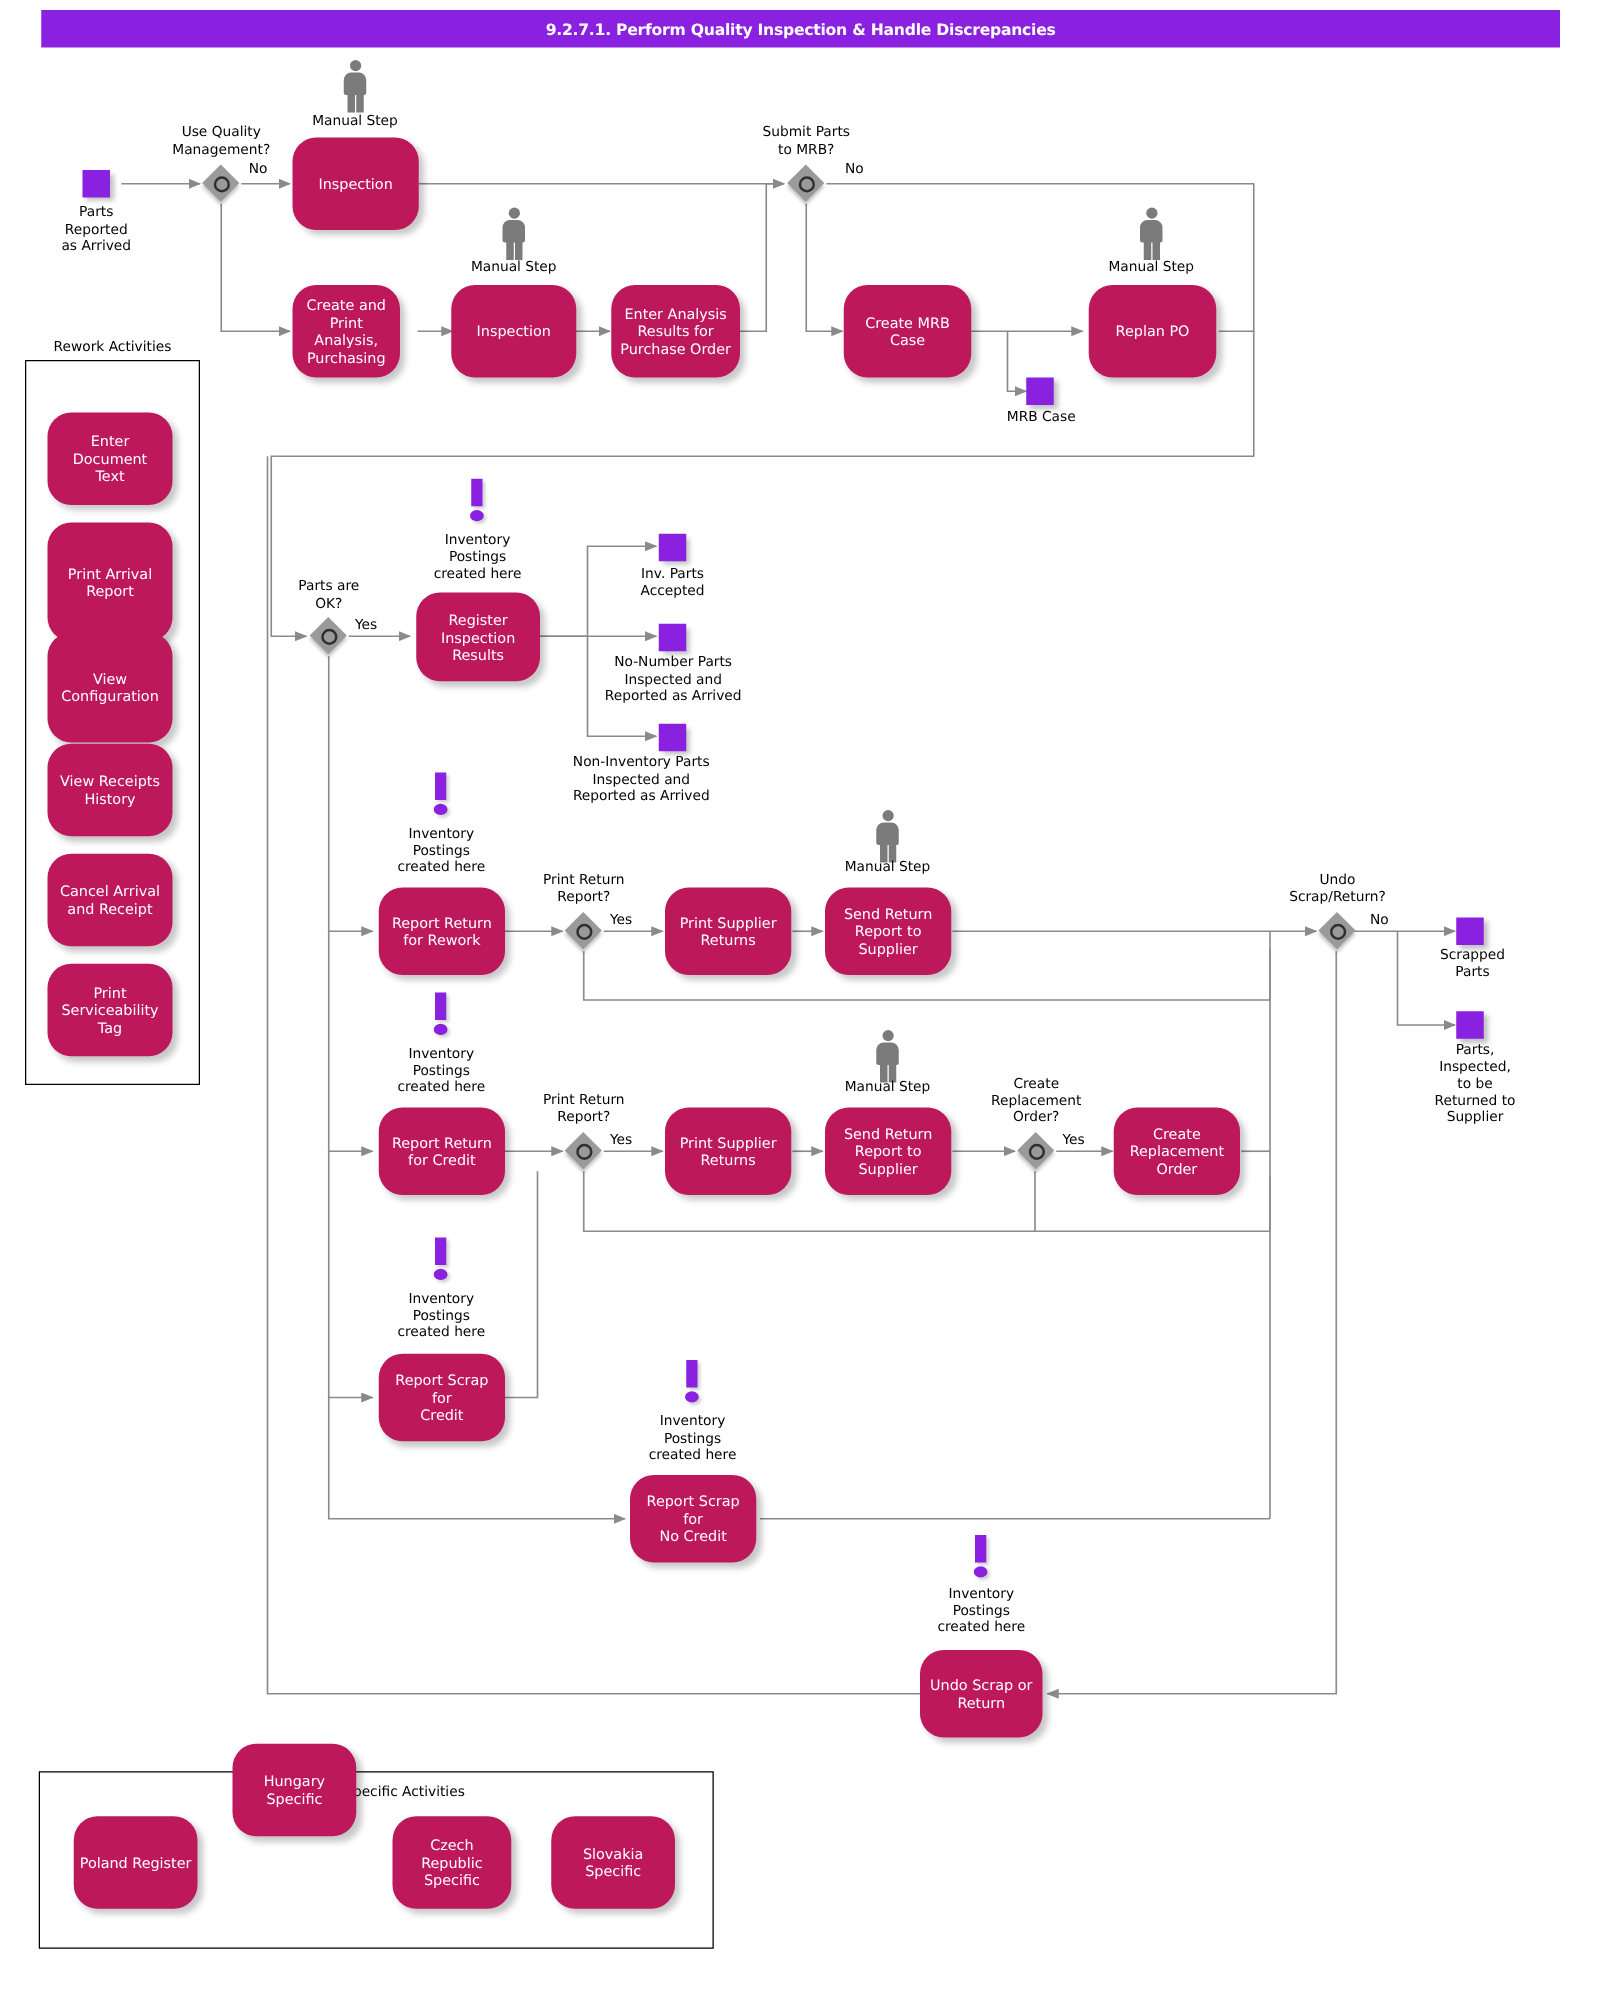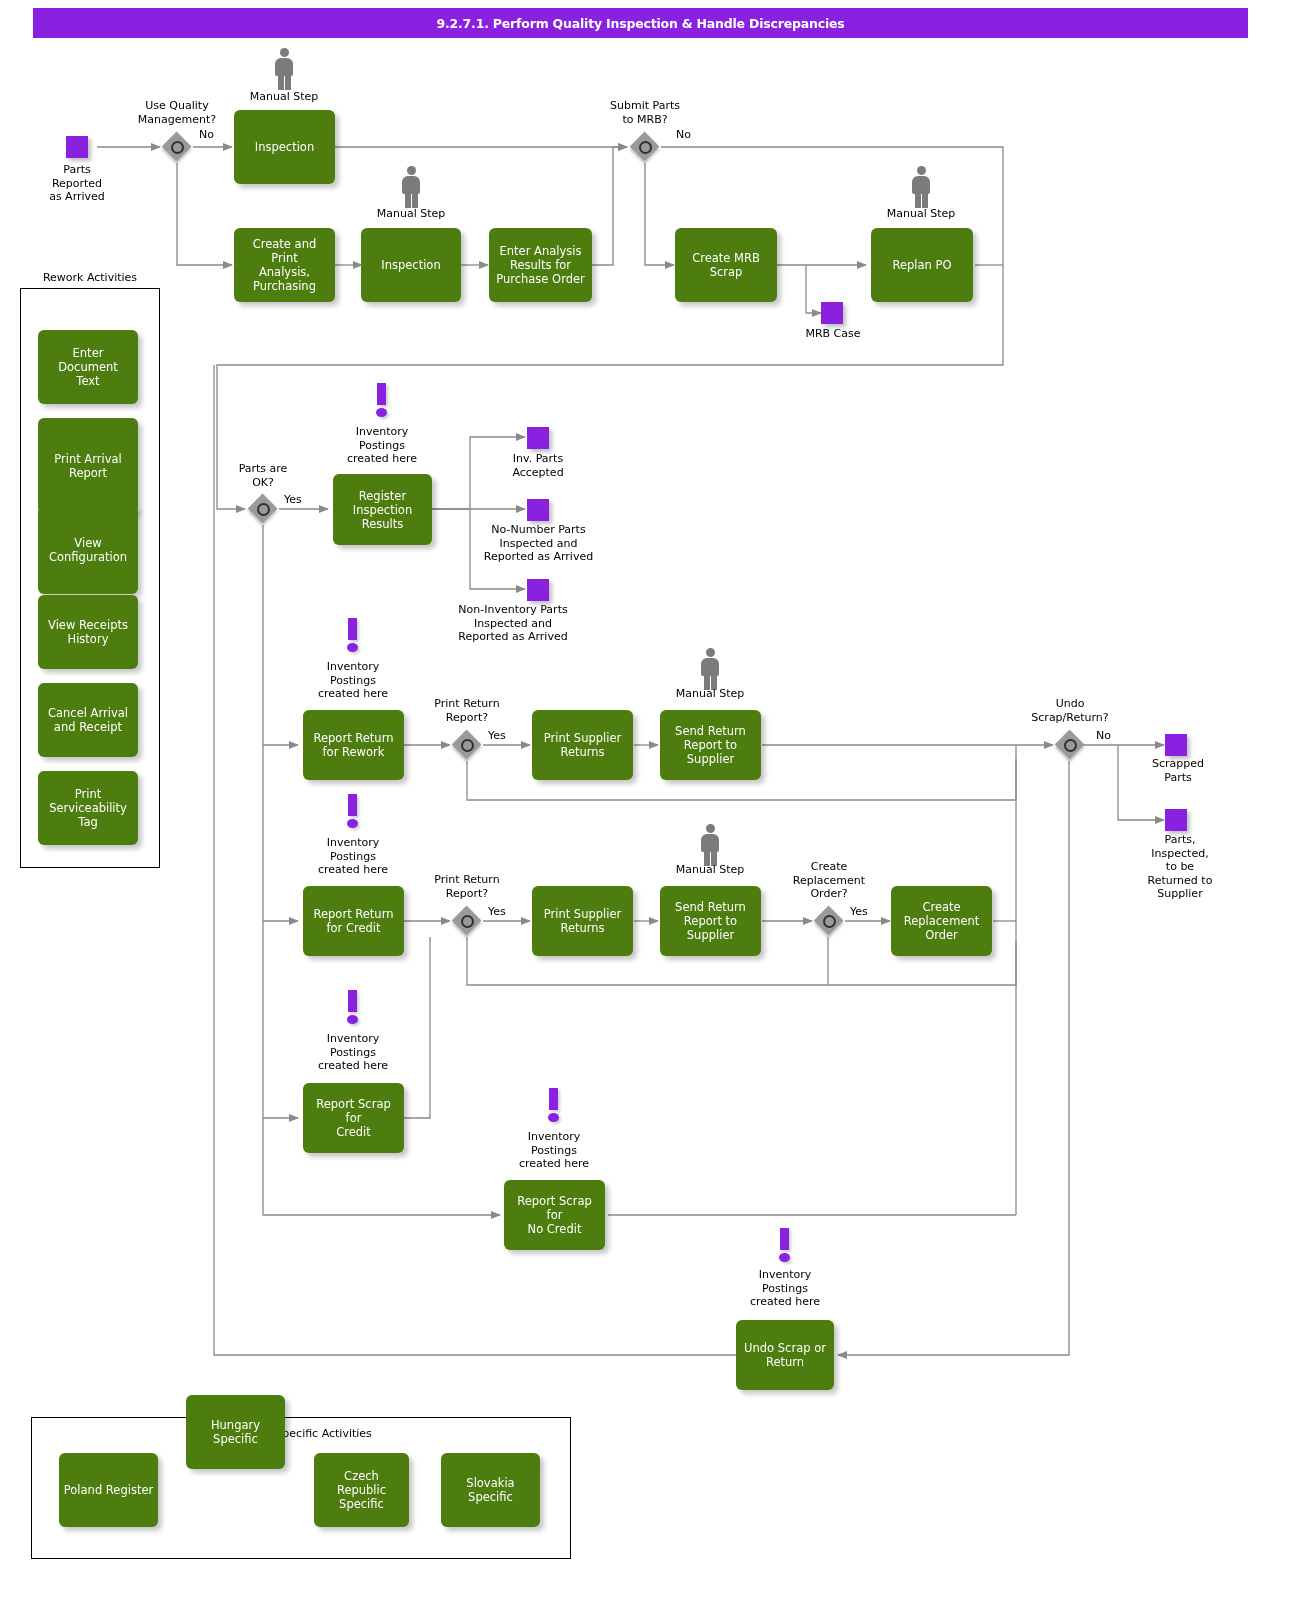--- a/index.html
+++ b/index.html
@@ -15,7 +15,7 @@
 
   
   .task{
-    position:absolute;background:#4d7c0f;color:#ffffff;border-radius:6px;
+    position:absolute;background:#be185d;color:#ffffff;border-radius:19px;
     display:flex;align-items:center;justify-content:center;text-align:center;
     font-size:11.5px;line-height:14px;box-shadow:4px 4px 5px rgba(0,0,0,.22);
     padding:2px 4px;box-sizing:border-box;white-space:pre-line;

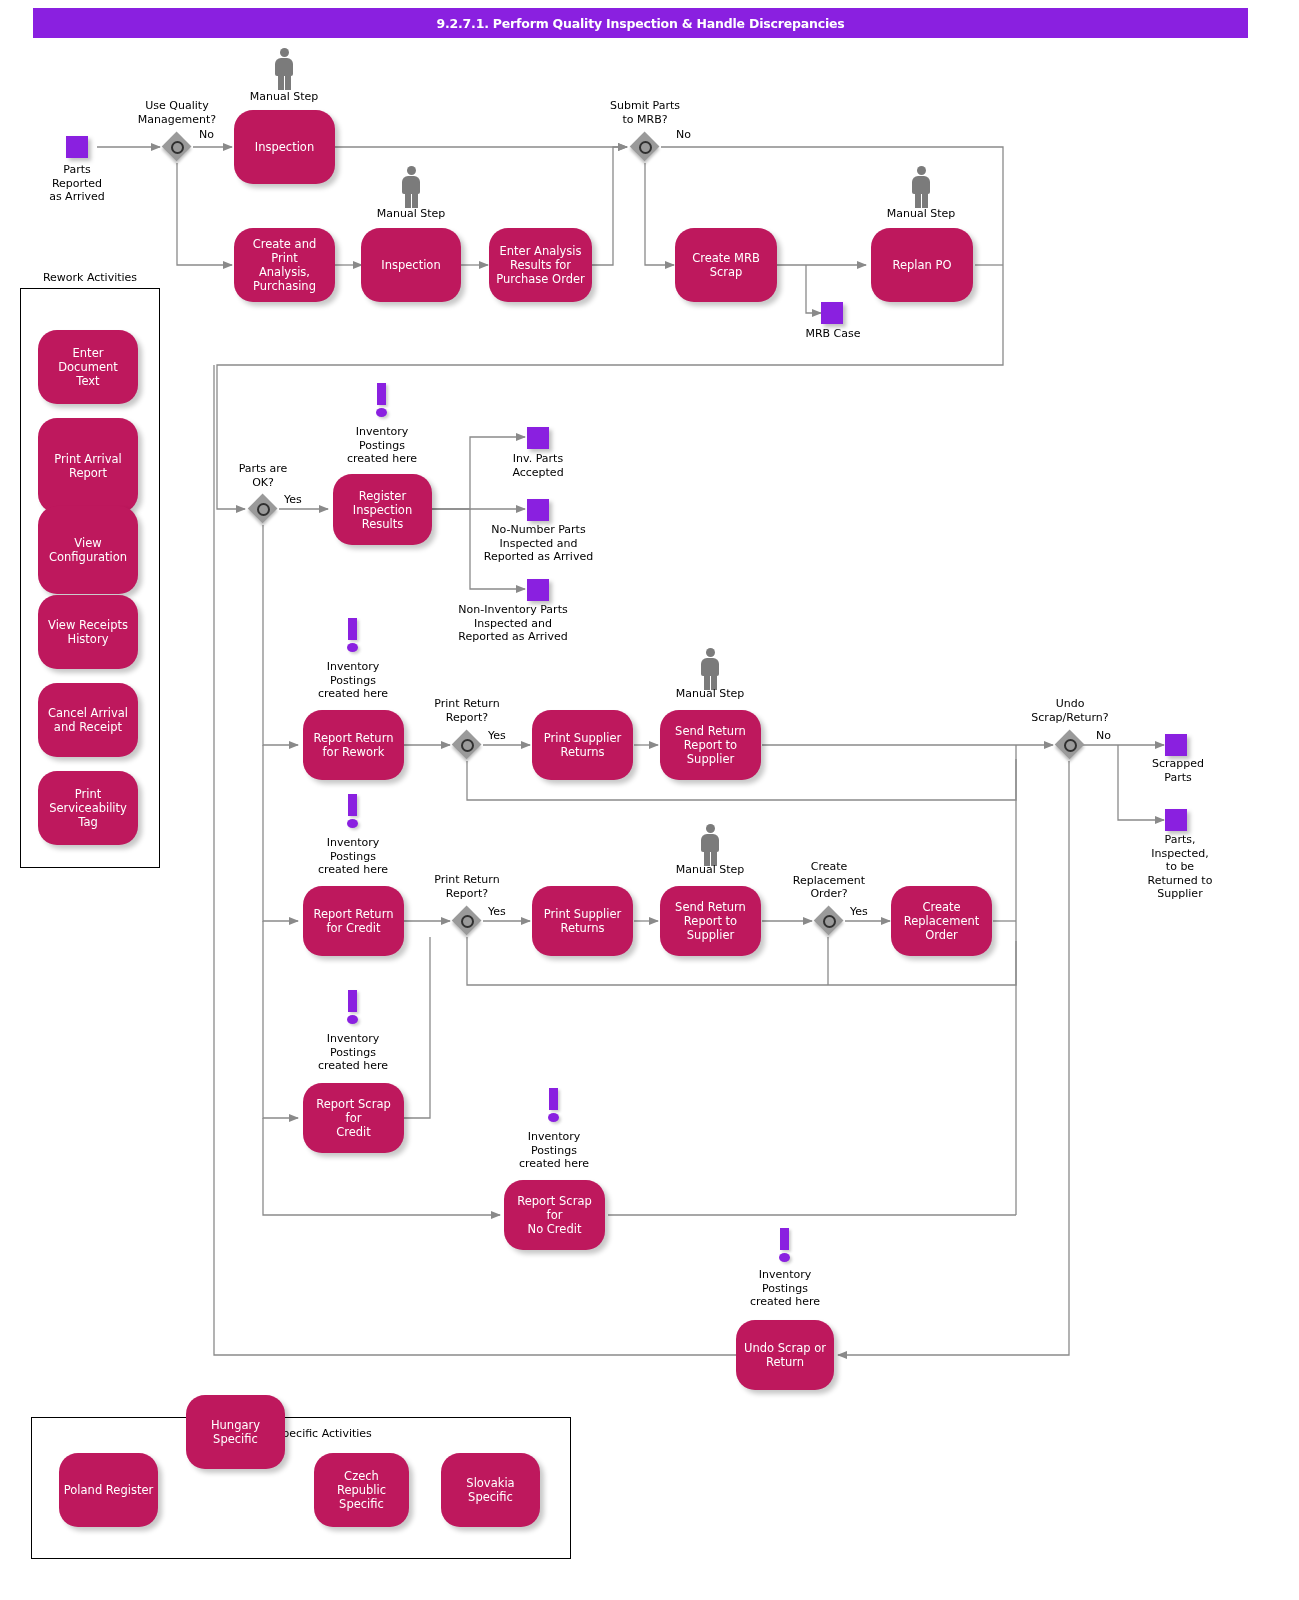--- a/index.html
+++ b/index.html
@@ -174,7 +174,7 @@
   <div class="lbl" style="left:234px;top:90px;width:100px;">Manual Step</div>
   <div class="task" style="left:234px;top:110px;width:101px;height:74px;">Inspection</div>
 
-  <div class="task" style="left:234px;top:228px;width:101px;height:74px;">Create and Print
+  <div class="task" style="left:234px;top:228px;width:86px;height:74px;">Create and Print
 Analysis,
 Purchasing</div>
 

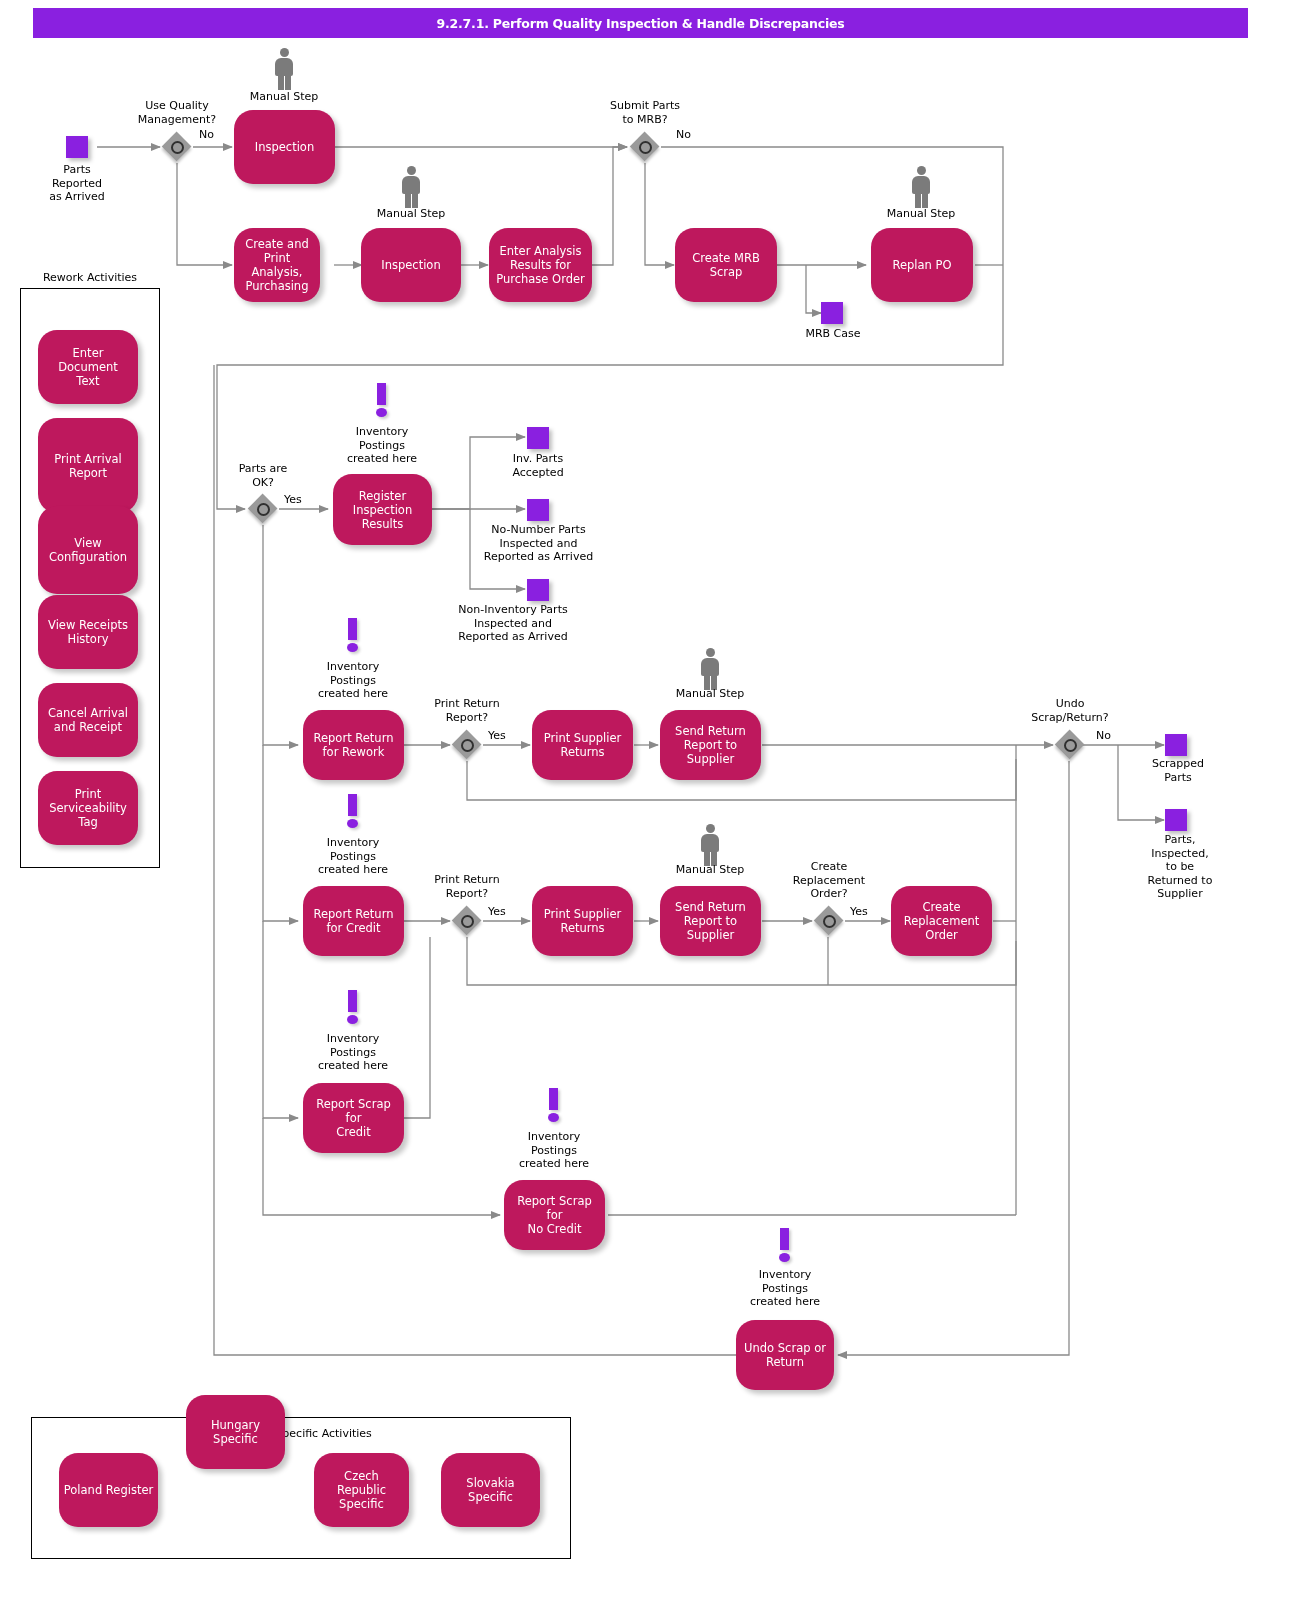--- a/index.html
+++ b/index.html
@@ -200,7 +200,7 @@
   <div class="yesno" style="left:676px;top:128px;">No</div>
 
   <div class="task" style="left:675px;top:228px;width:102px;height:74px;">Create MRB
-Scrap</div>
+Case</div>
 
   <div class="evt" style="left:821px;top:302px;"></div>
   <div class="lbl" style="left:789px;top:327px;width:88px;">MRB Case</div>

